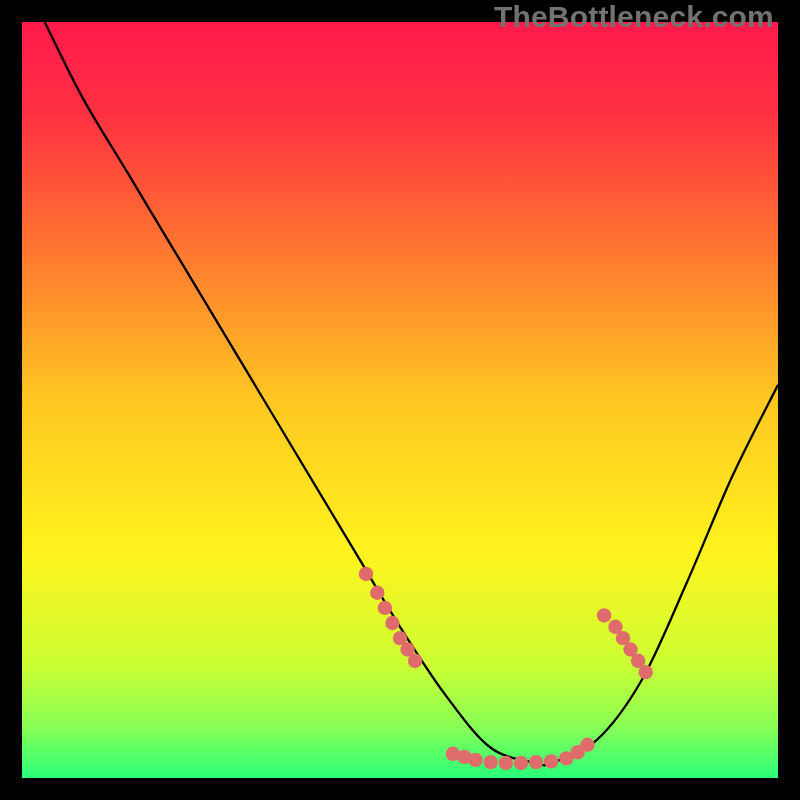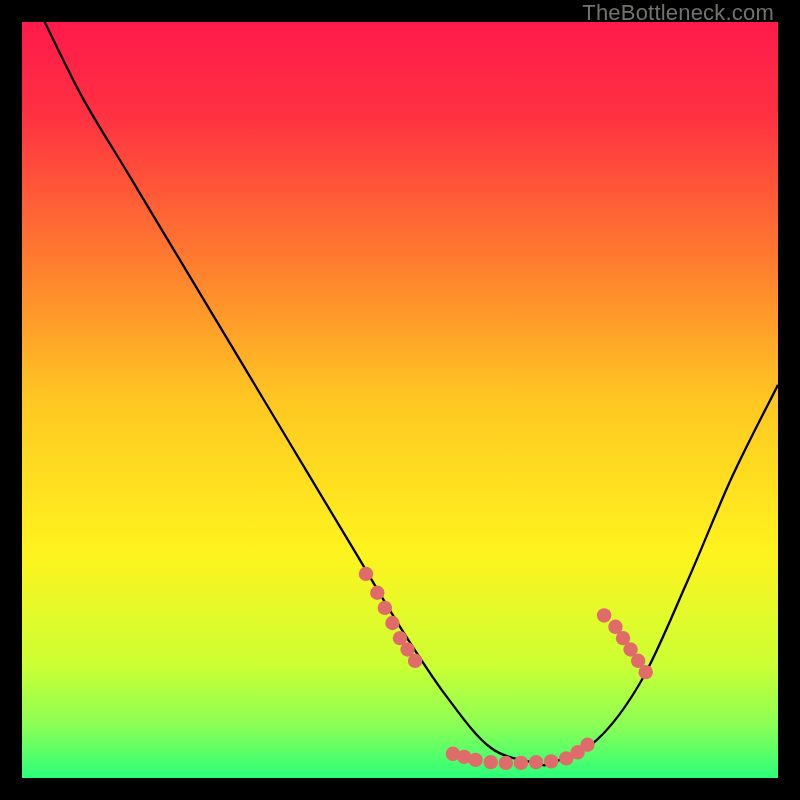--- a/index.html
+++ b/index.html
@@ -22,9 +22,9 @@
     top: 0px;
     right: 26px;
     font-family: Arial, Helvetica, sans-serif;
-    font-size: 22px;
+    font-size: 30px;
     color: #72736f;
-    font-weight: 400;
+    font-weight: 700;
     letter-spacing: 0.2px;
   }
 </style>

